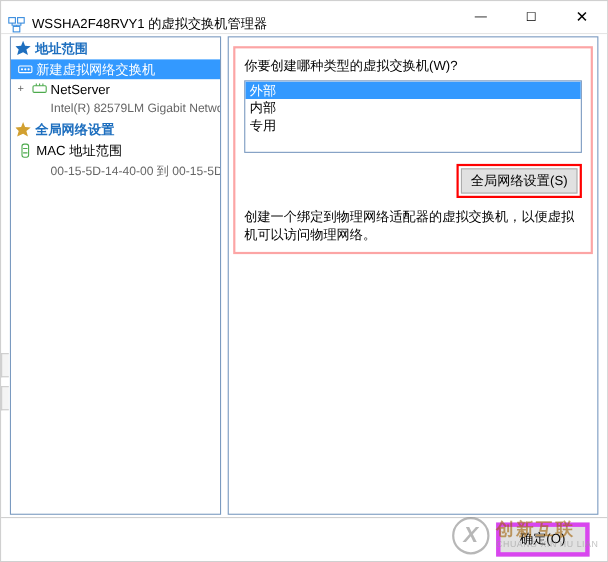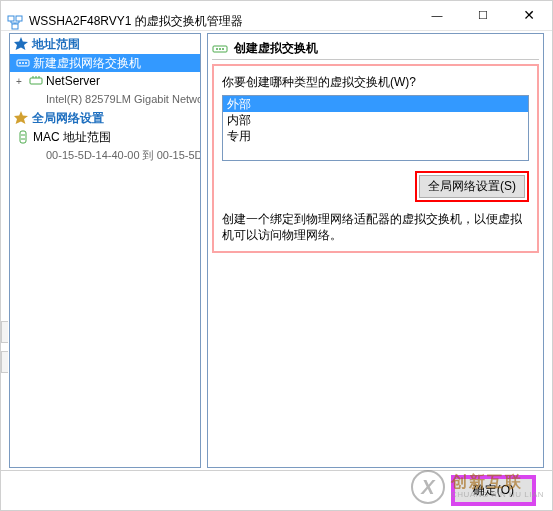--- a/index.html
+++ b/index.html
@@ -141,17 +141,6 @@
 
     <div class="right-pane">
       <div class="right-inner">
-        <div class="right-header">
-          <span class="rh-icon">
-            <svg viewBox="0 0 16 16" width="16" height="16">
-                <rect x="1" y="5" width="14" height="6" rx="1" fill="none" stroke="currentColor"></rect>
-                <circle cx="5" cy="8" r="1" fill="currentColor"></circle>
-                <circle cx="8" cy="8" r="1" fill="currentColor"></circle>
-                <circle cx="11" cy="8" r="1" fill="currentColor"></circle>
-              </svg>
-          </span>
-          <span class="rh-text">创建虚拟交换机</span>
-        </div>
 
         <div class="red-box">
           <div class="prompt">你要创建哪种类型的虚拟交换机(W)?</div>

